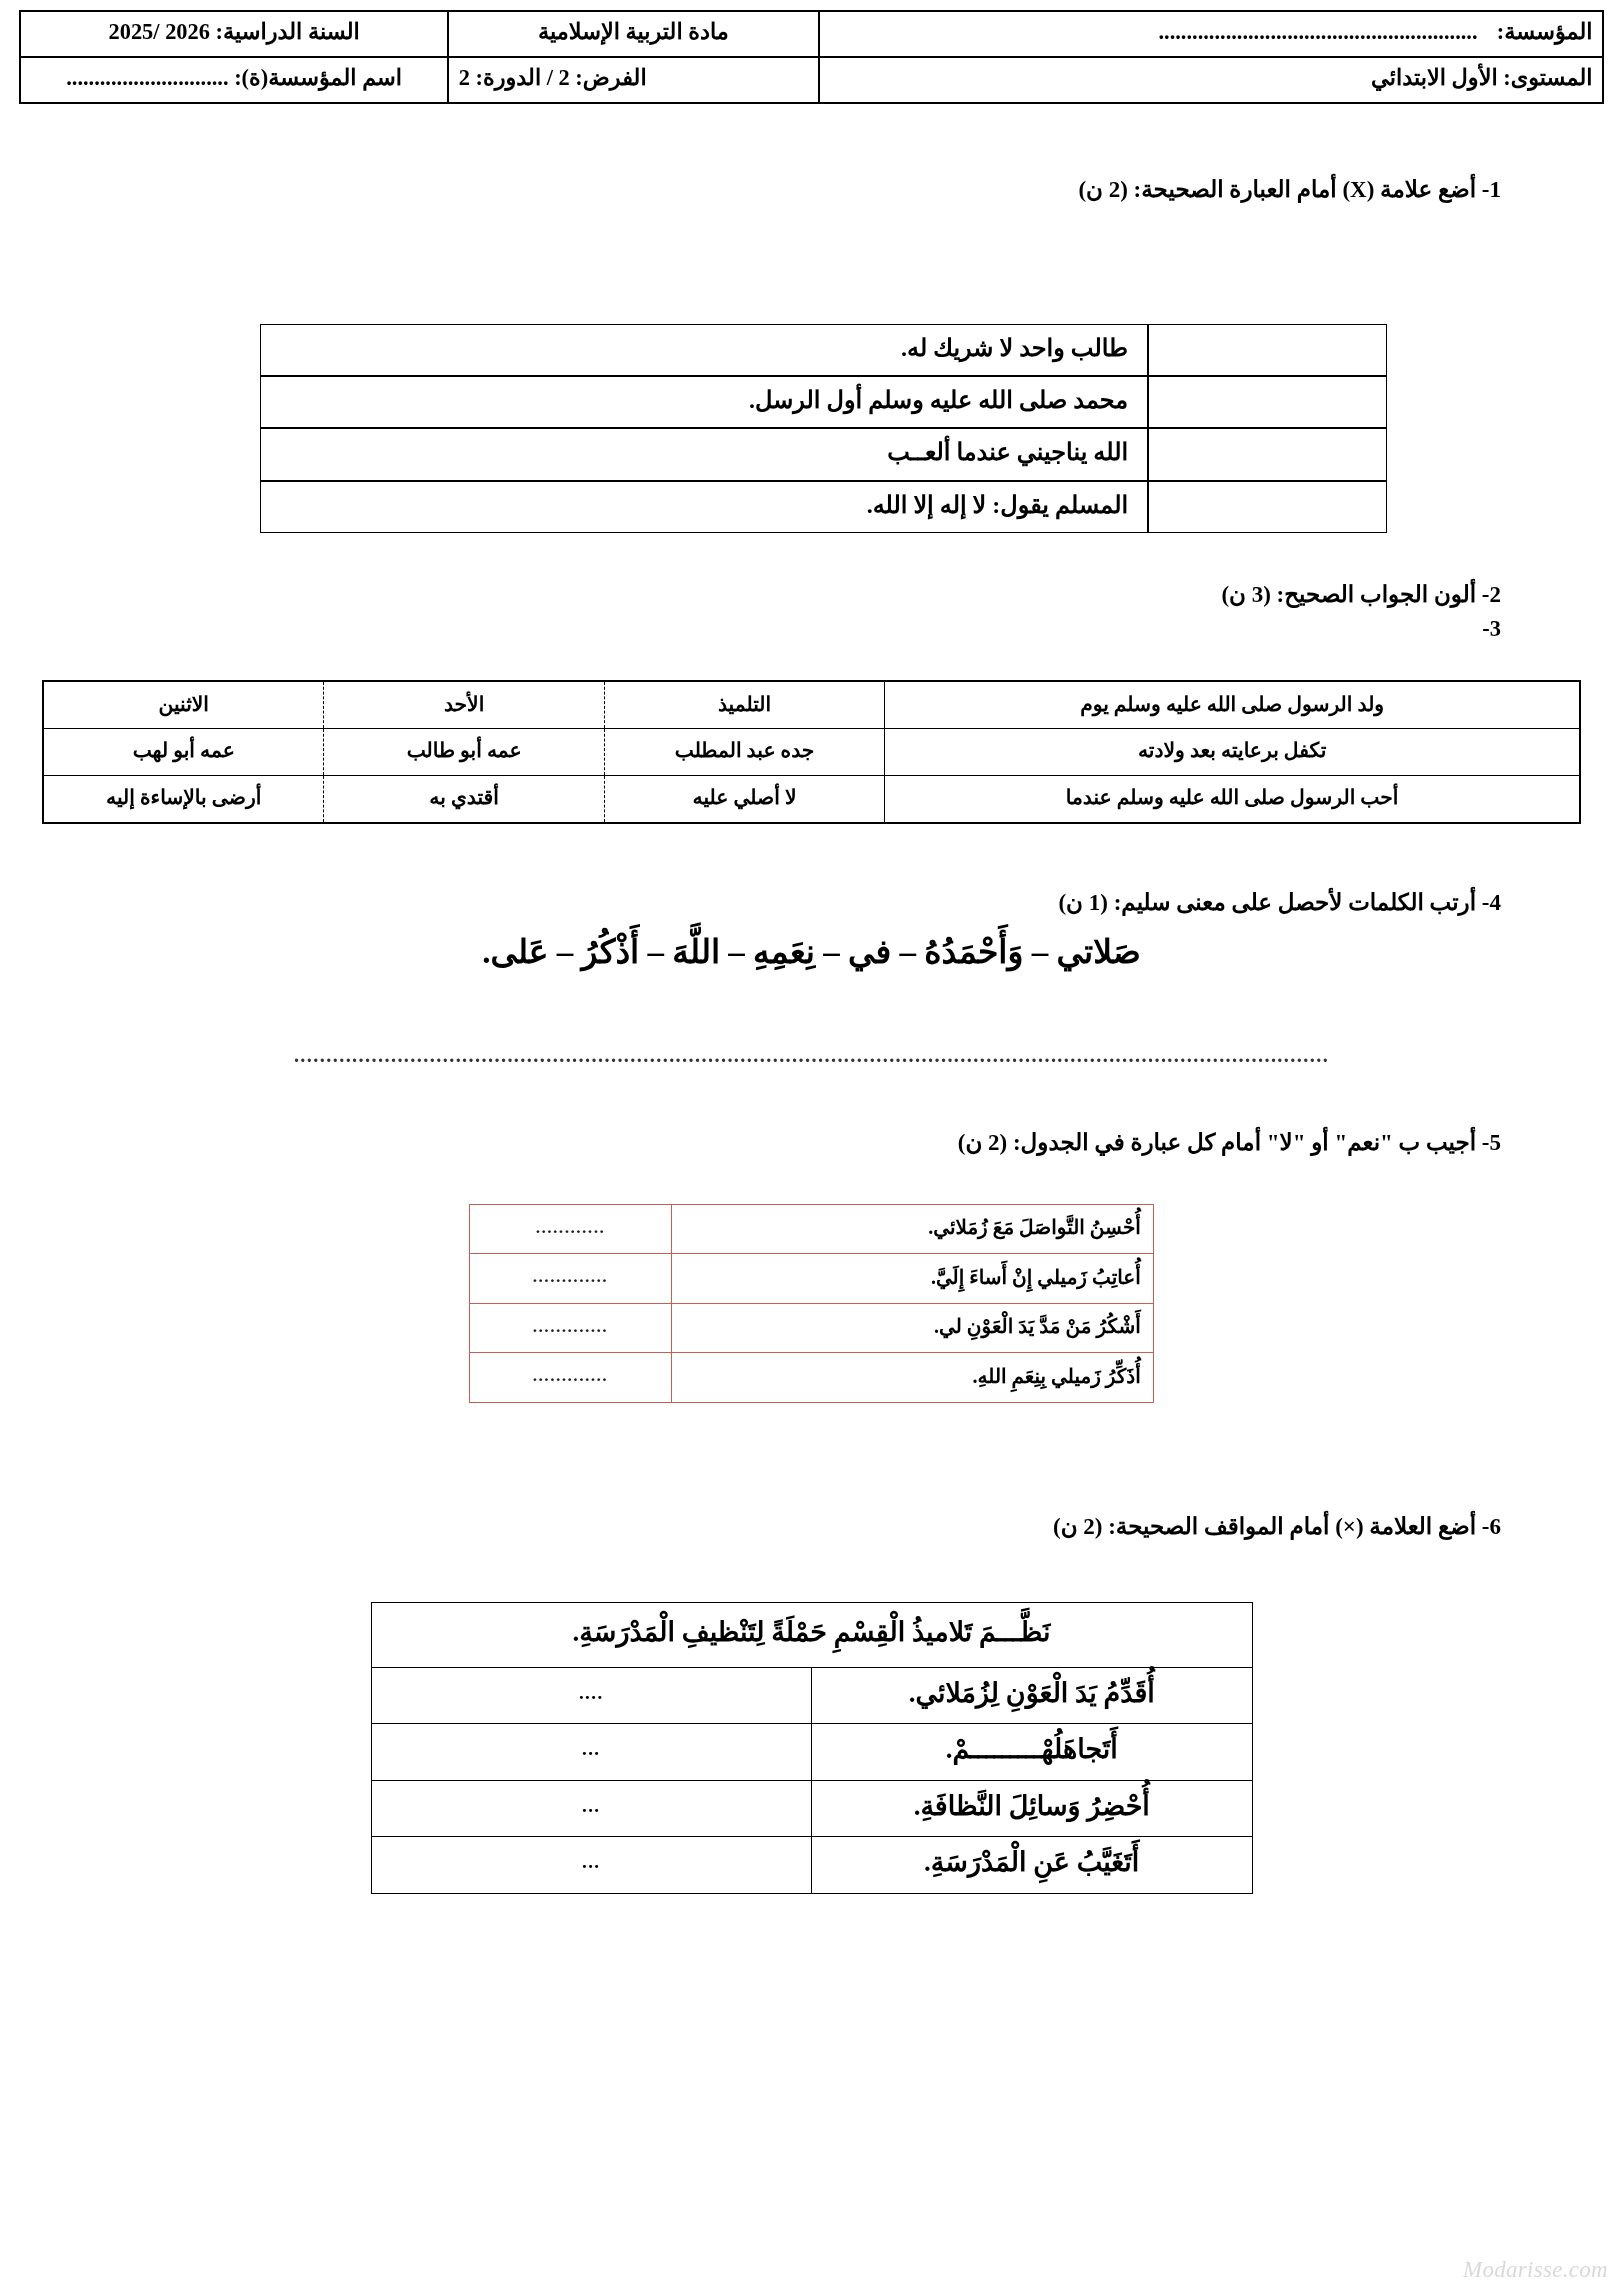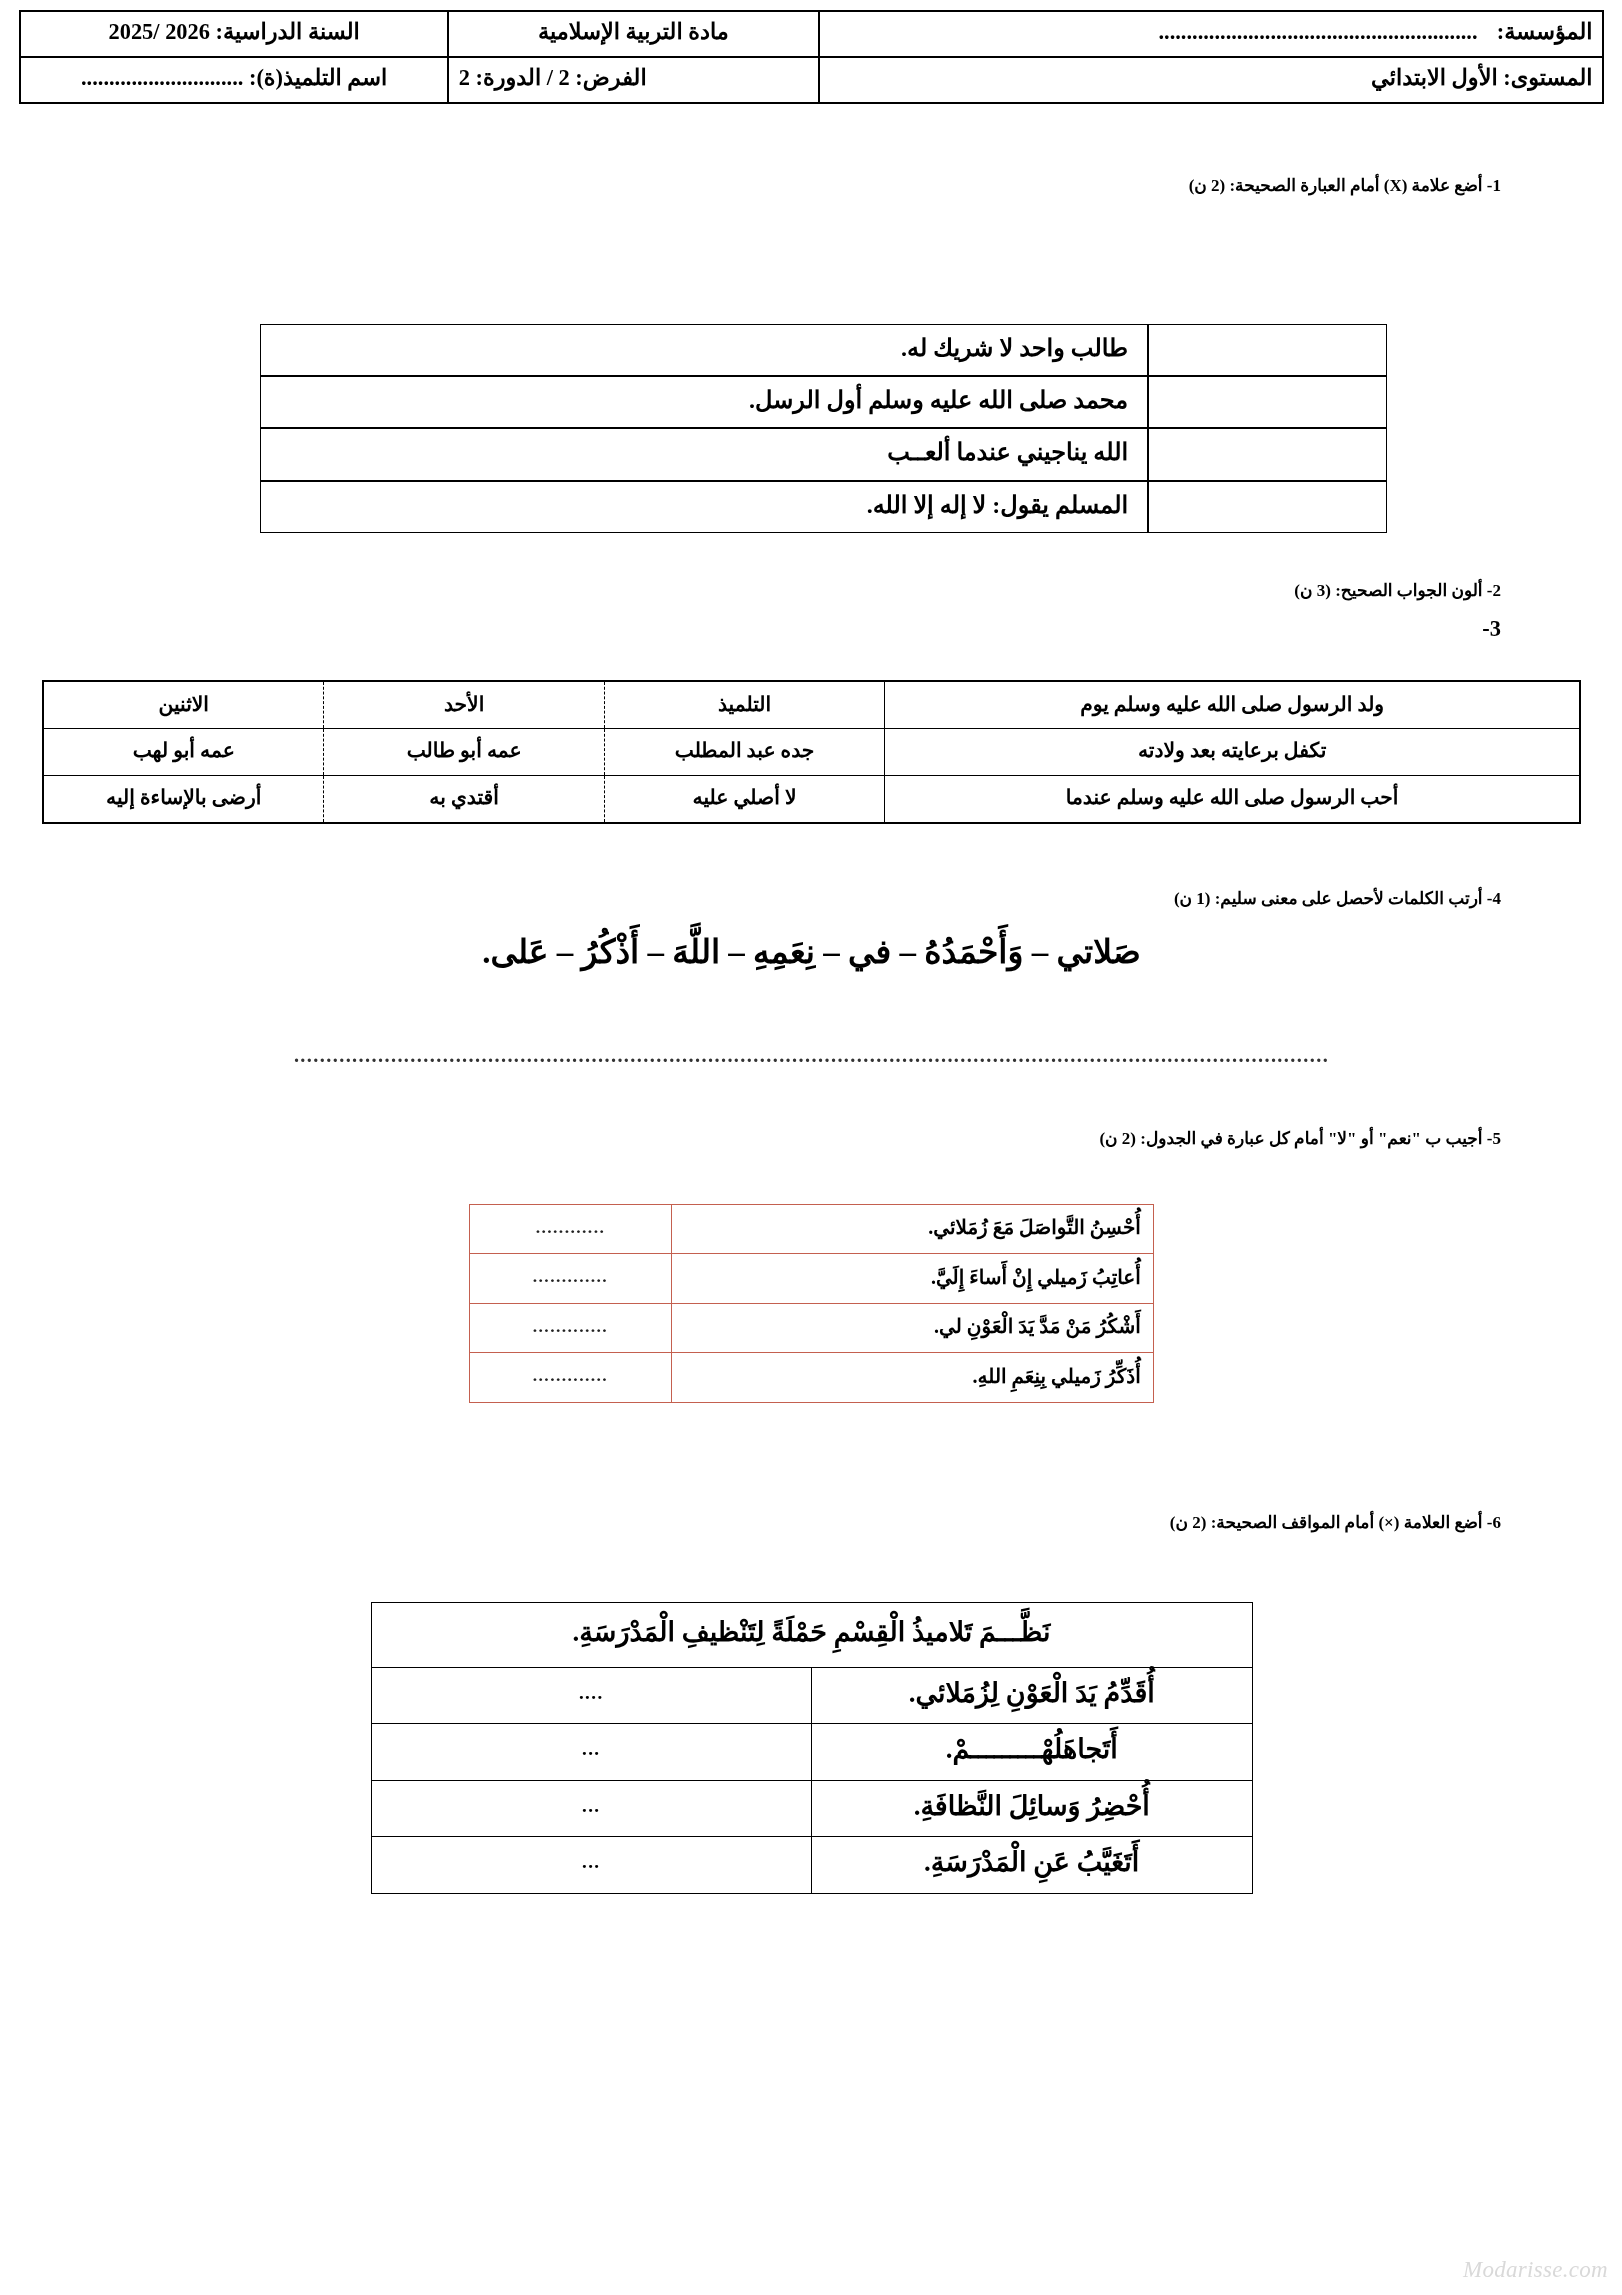--- a/index.html
+++ b/index.html
@@ -270,7 +270,7 @@
         <td class="hd-level">المستوى: الأول الابتدائي</td>
         <td class="hd-test">الفرض: 2 / الدورة: 2</td>
         <td class="hd-pupil">
-          <span>اسم التلميذ(ة):</span>
+          <span>اسم المؤسسة(ة):</span>
           <span class="dotline">.............................</span>
         </td>
       </tr>

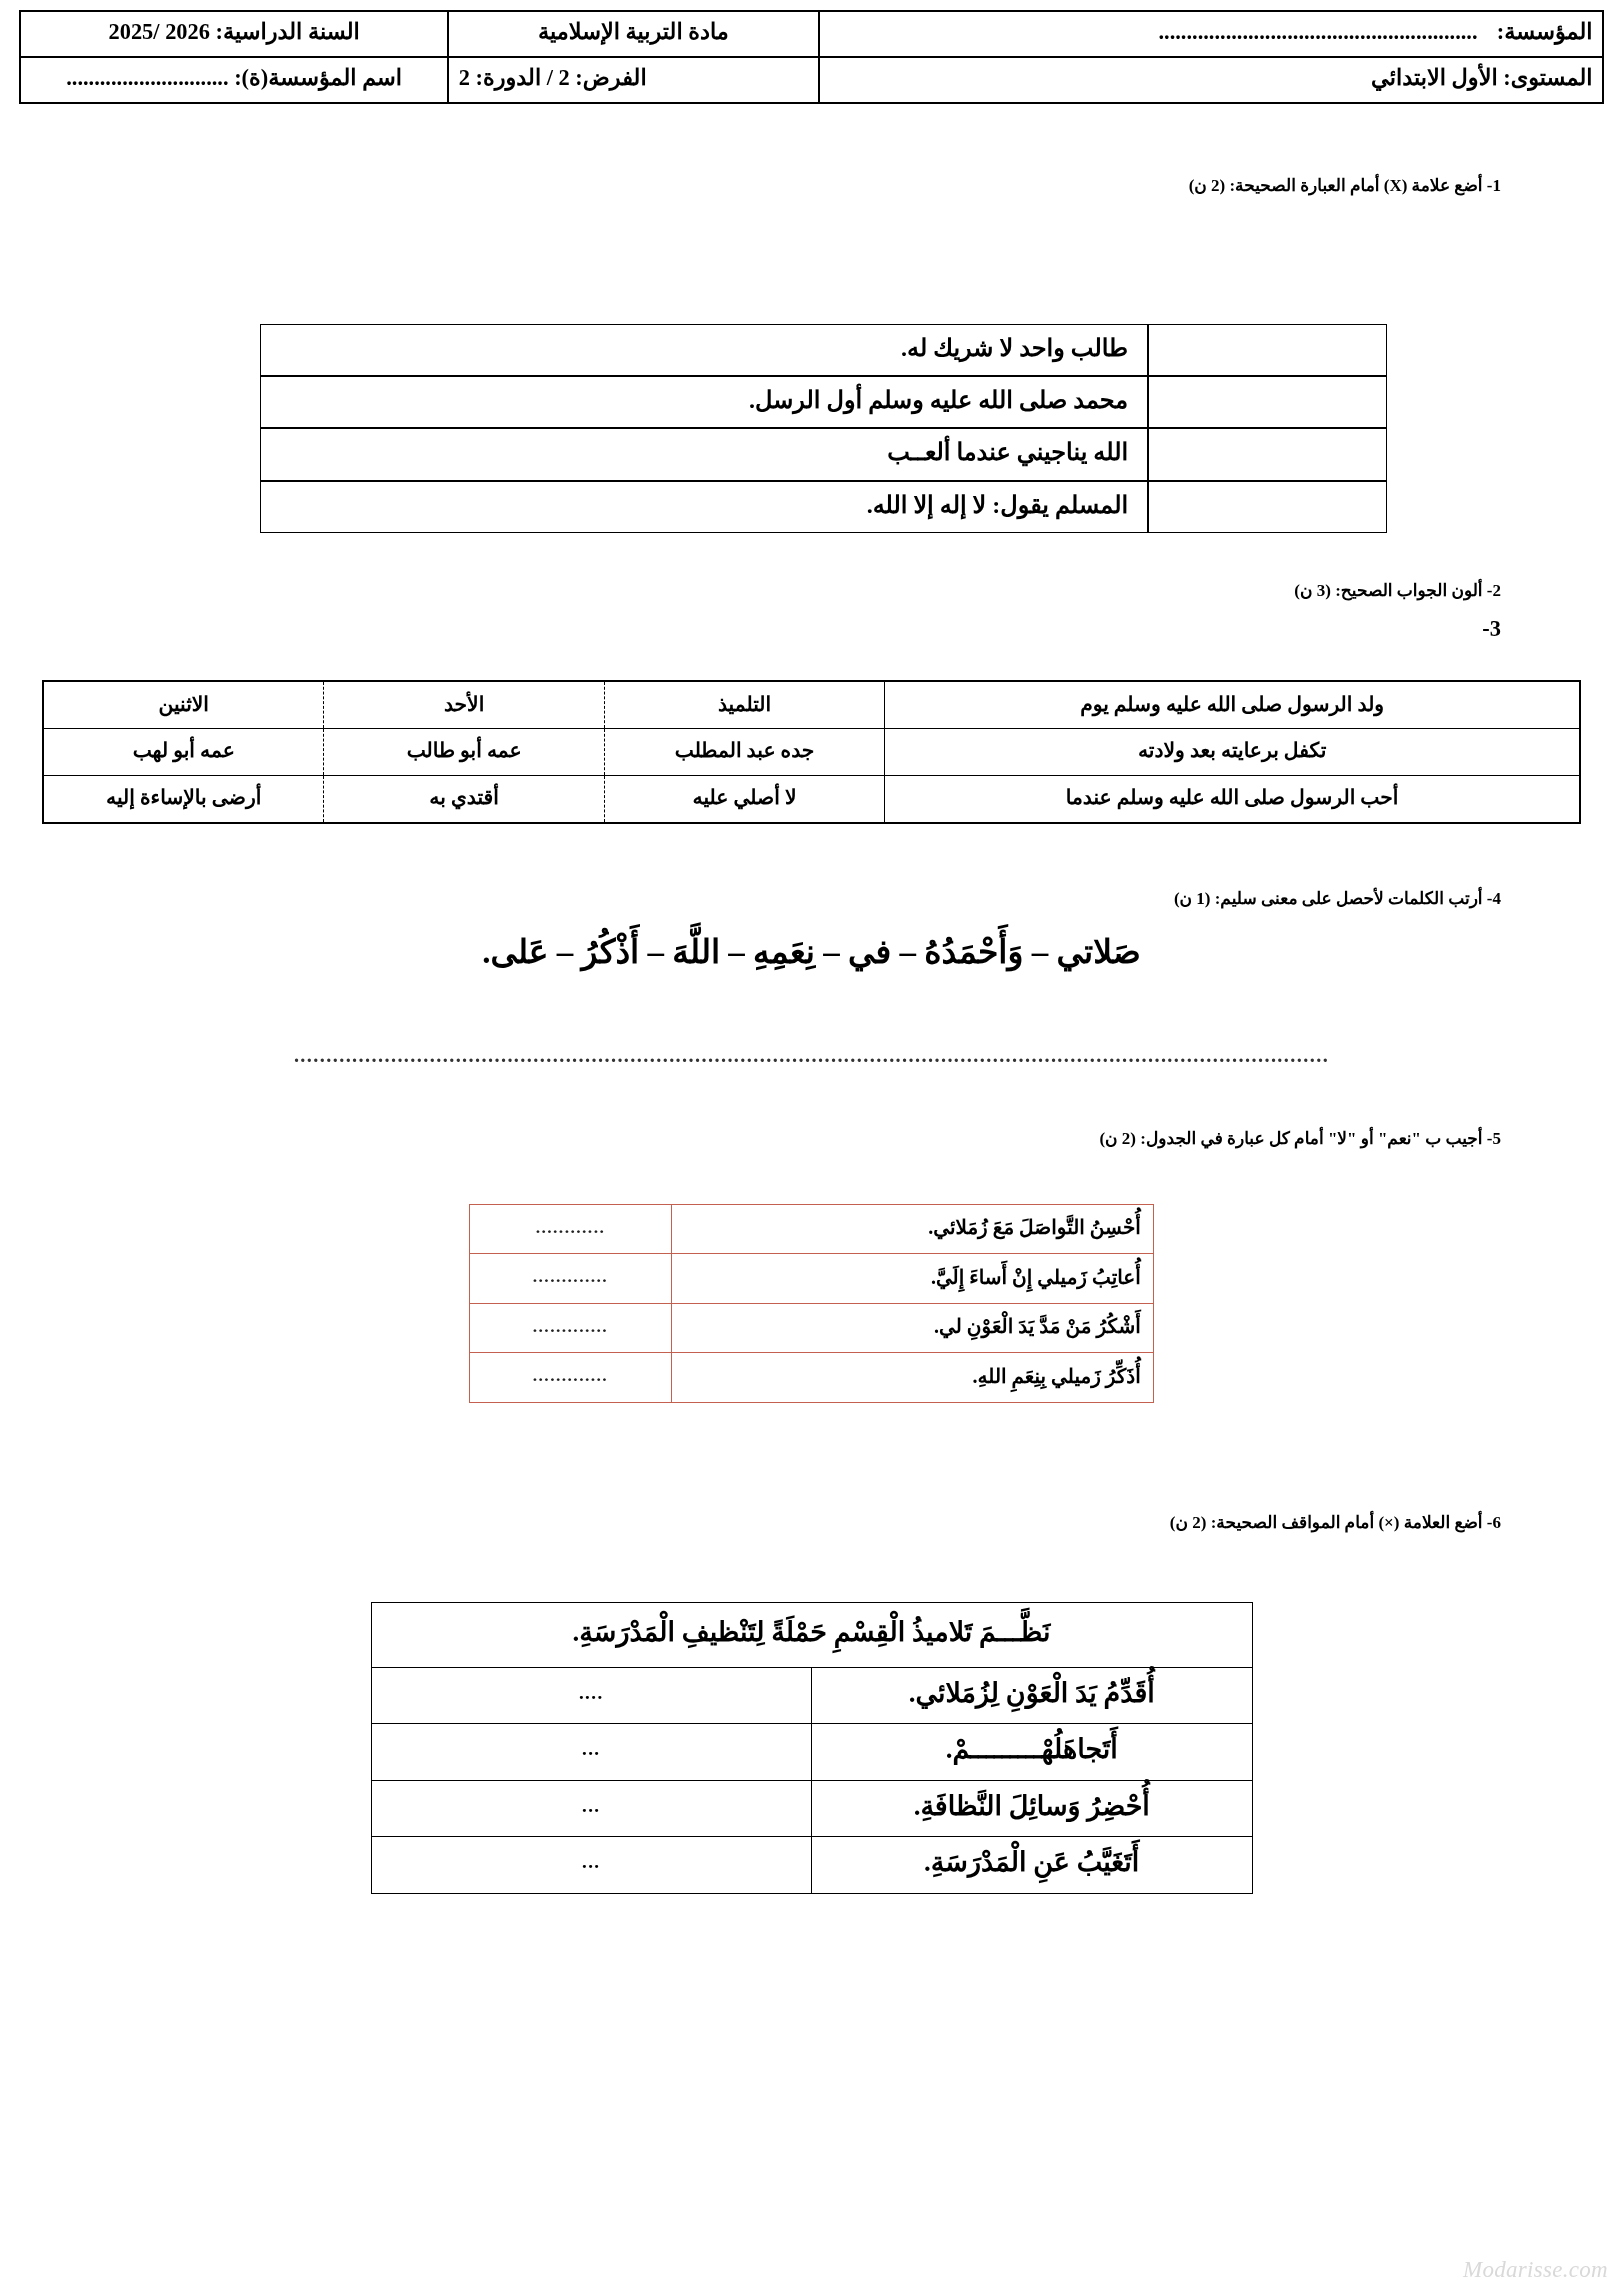--- a/index.html
+++ b/index.html
@@ -63,7 +63,7 @@
   .q-line {
     position: absolute;
     font-weight: bold;
-    font-size: 17px;
+    font-size: 23px;
     line-height: 1.3;
     white-space: nowrap;
   }

